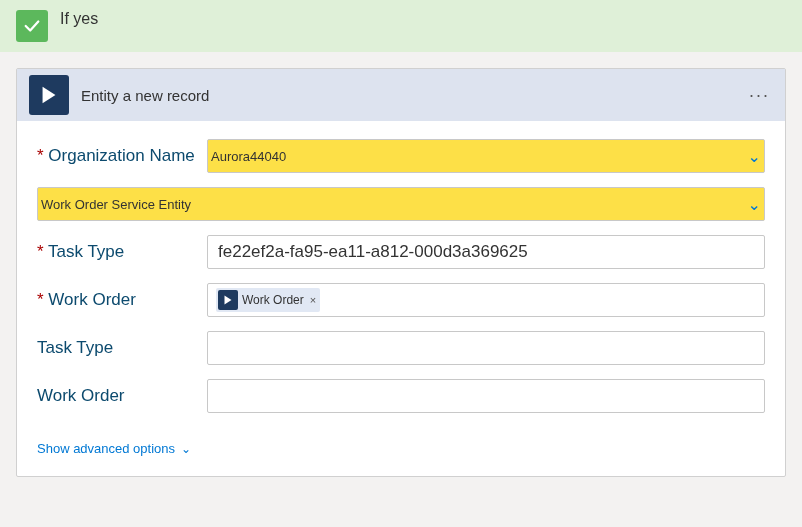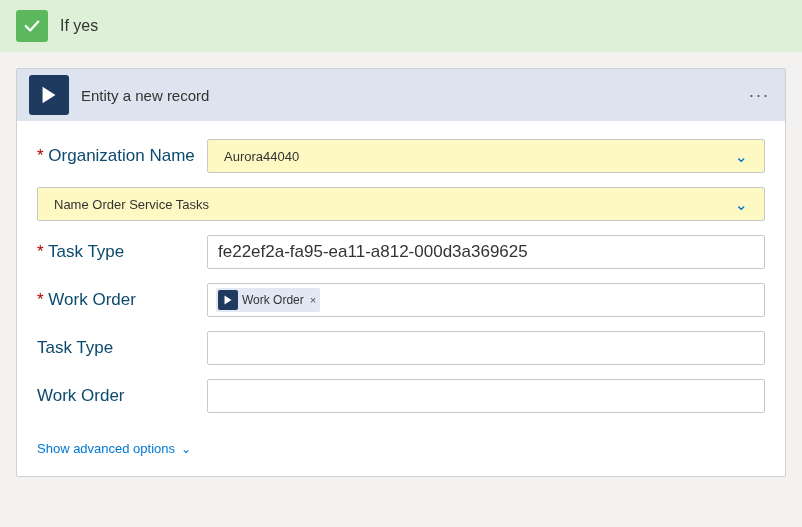--- a/index.html
+++ b/index.html
@@ -16,7 +16,7 @@
     .header-bar {
       background: #dff0d8;
       display: flex;
-      align-items: center;
+      align-items: flex-start;
       padding: 10px 16px;
       min-height: 52px;
       gap: 12px;

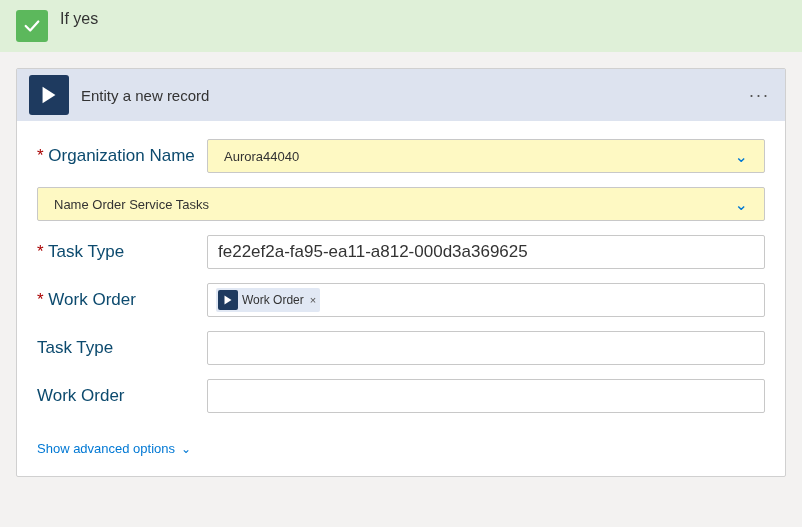--- a/index.html
+++ b/index.html
@@ -126,10 +126,10 @@
       height: 34px;
       border: 1px solid #c8c8c8;
       border-radius: 2px;
-      background: #fef9c3;
-      display: flex;
-      align-items: center;
-      padding: 0 16px;
+      background: #fde047;
+      display: flex;
+      align-items: center;
+      padding: 0 3px;
       cursor: pointer;
       font-size: 13px;
       color: #333;

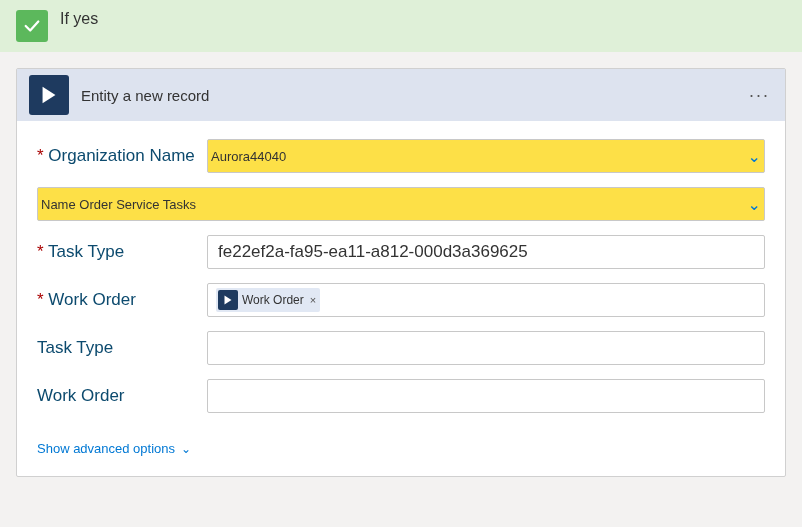--- a/index.html
+++ b/index.html
@@ -262,7 +262,7 @@
     <div class="form-row">
       <div class="form-control">
         <div class="field-dropdown">
-          <span>Name Order Service Tasks</span>
+          <span>Work Order Service Entity</span>
           <span class="dropdown-arrow">⌄</span>
         </div>
       </div>

